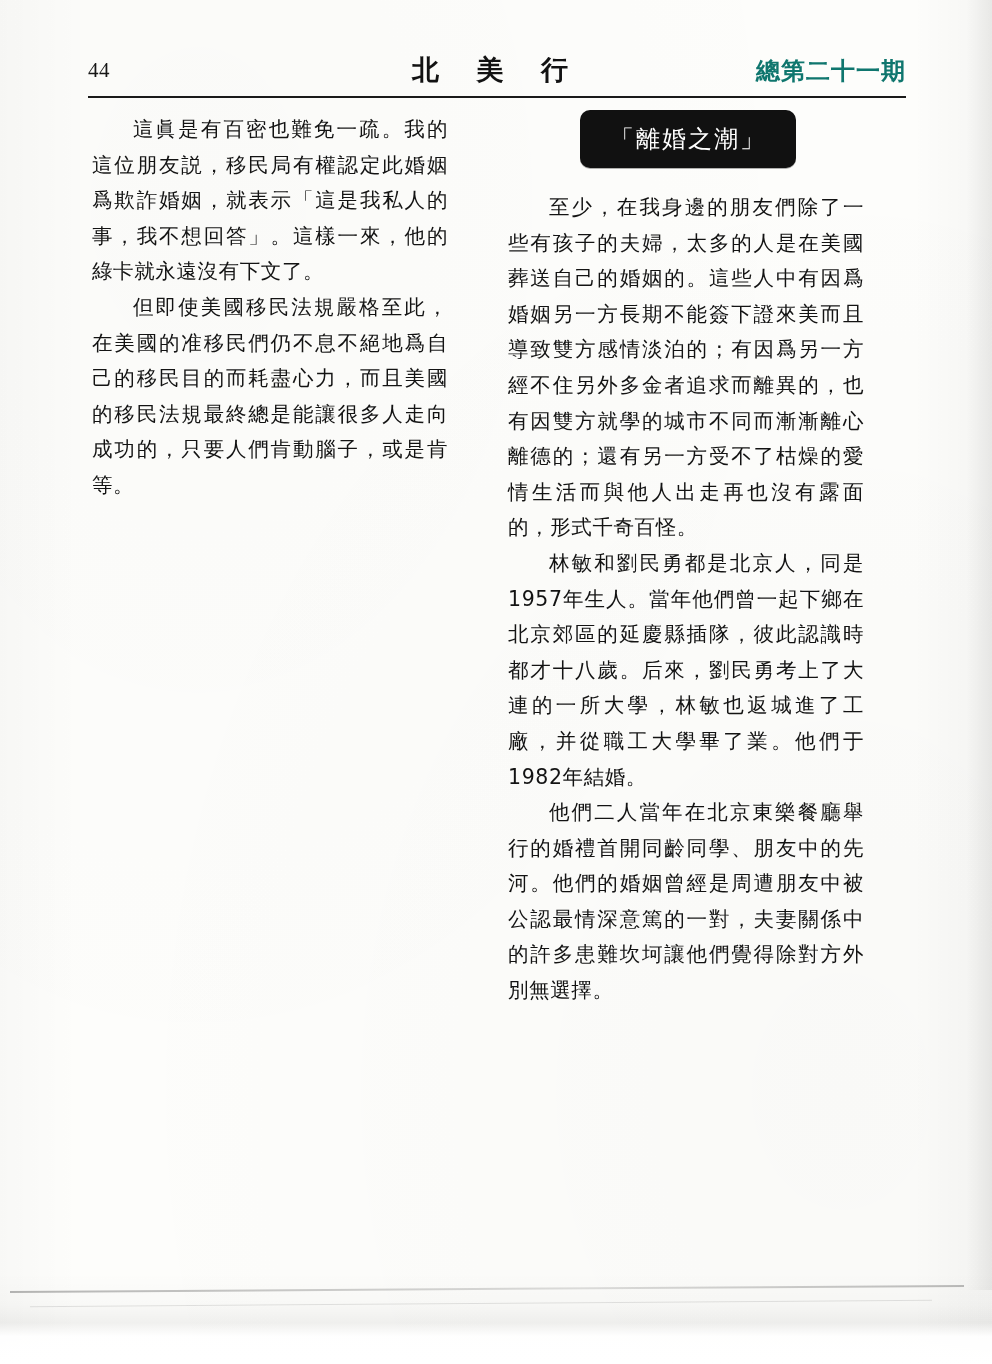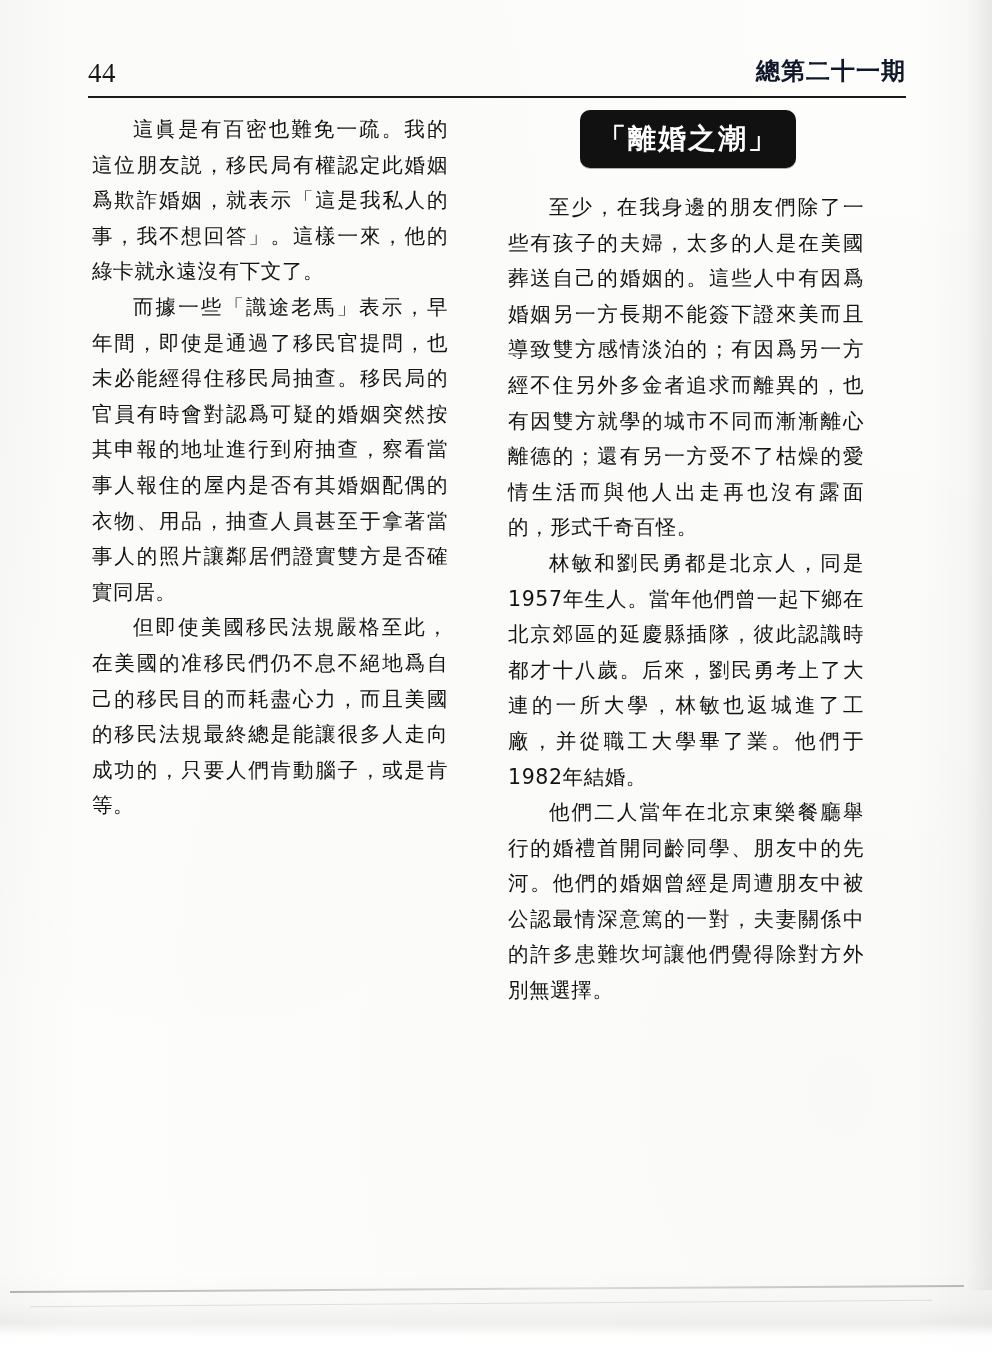--- a/index.html
+++ b/index.html
@@ -76,7 +76,7 @@
     left: 0;
     top: 6px;
     font-family: "Liberation Serif", serif;
-    font-size: 27px;
+    font-size: 21px;
     color: #161616;
     letter-spacing: 0.5px;
   }

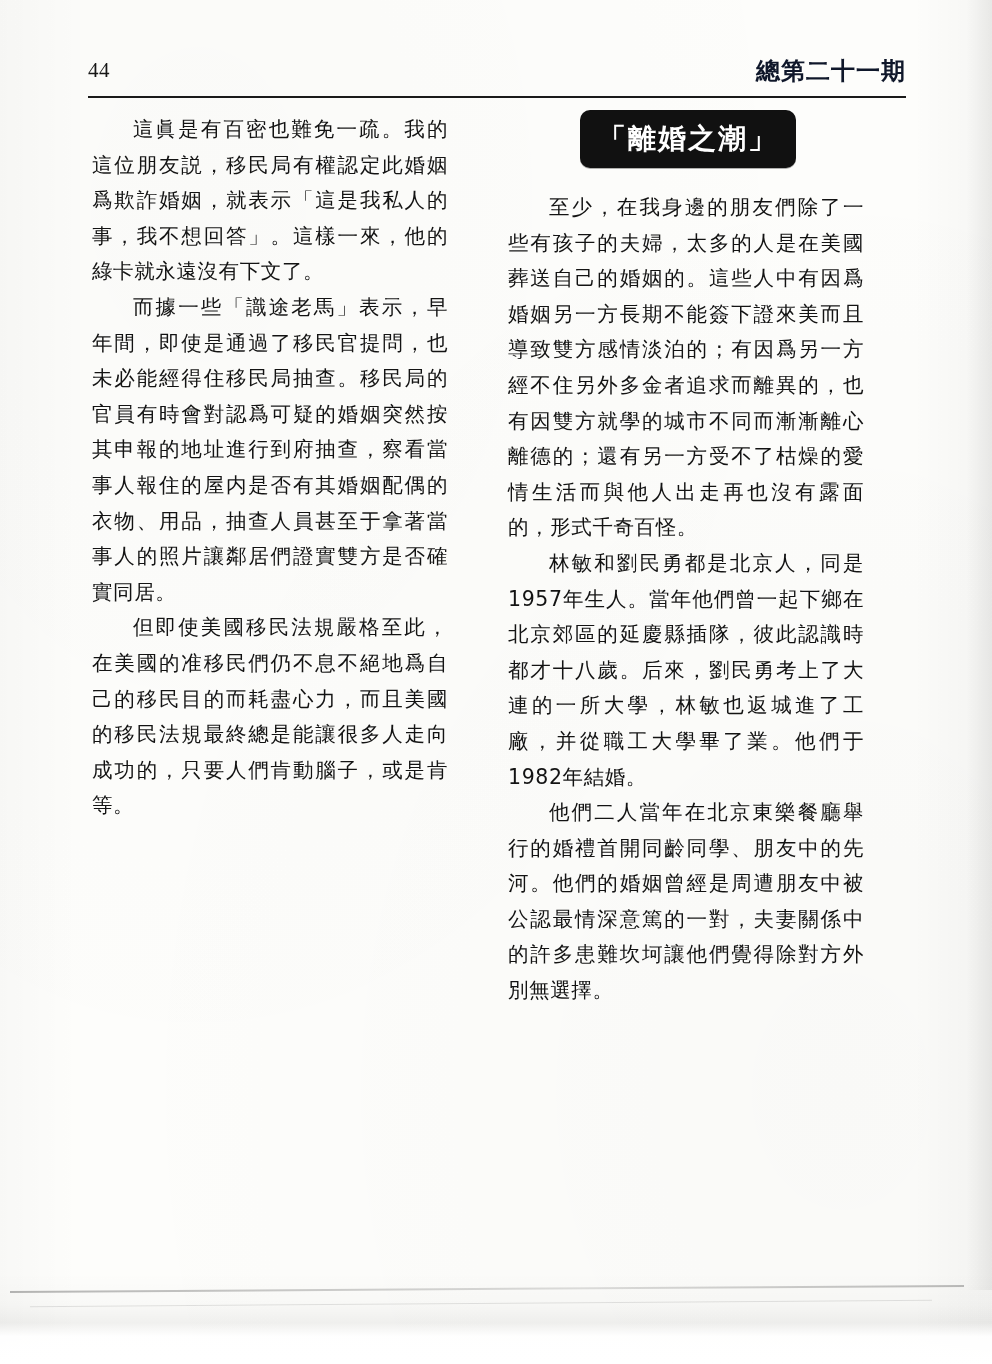--- a/index.html
+++ b/index.html
@@ -184,6 +184,7 @@
 
   <header class="running-head">
     <div class="folio">44</div>
+    <div class="head-title">北 美 行</div>
     <div class="head-issue">總第二十一期</div>
     <div class="rule"></div>
   </header>

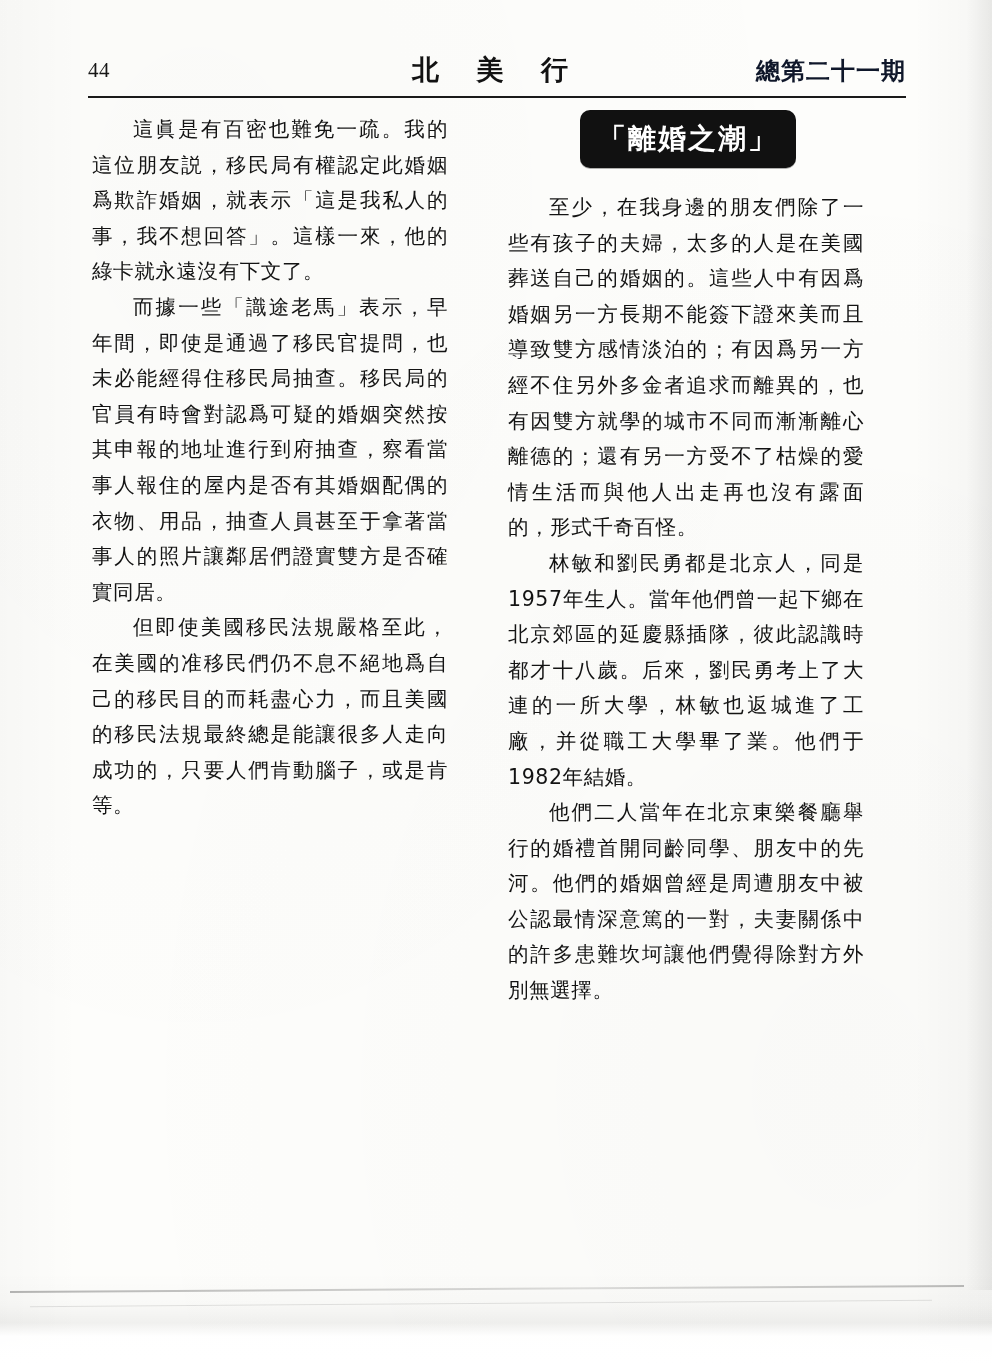--- a/index.html
+++ b/index.html
@@ -100,7 +100,7 @@
     font-size: 24px;
     font-weight: 600;
     letter-spacing: 1px;
-    color: #0f172a;
+    color: #0f766e;
     white-space: nowrap;
   }
   .rule {

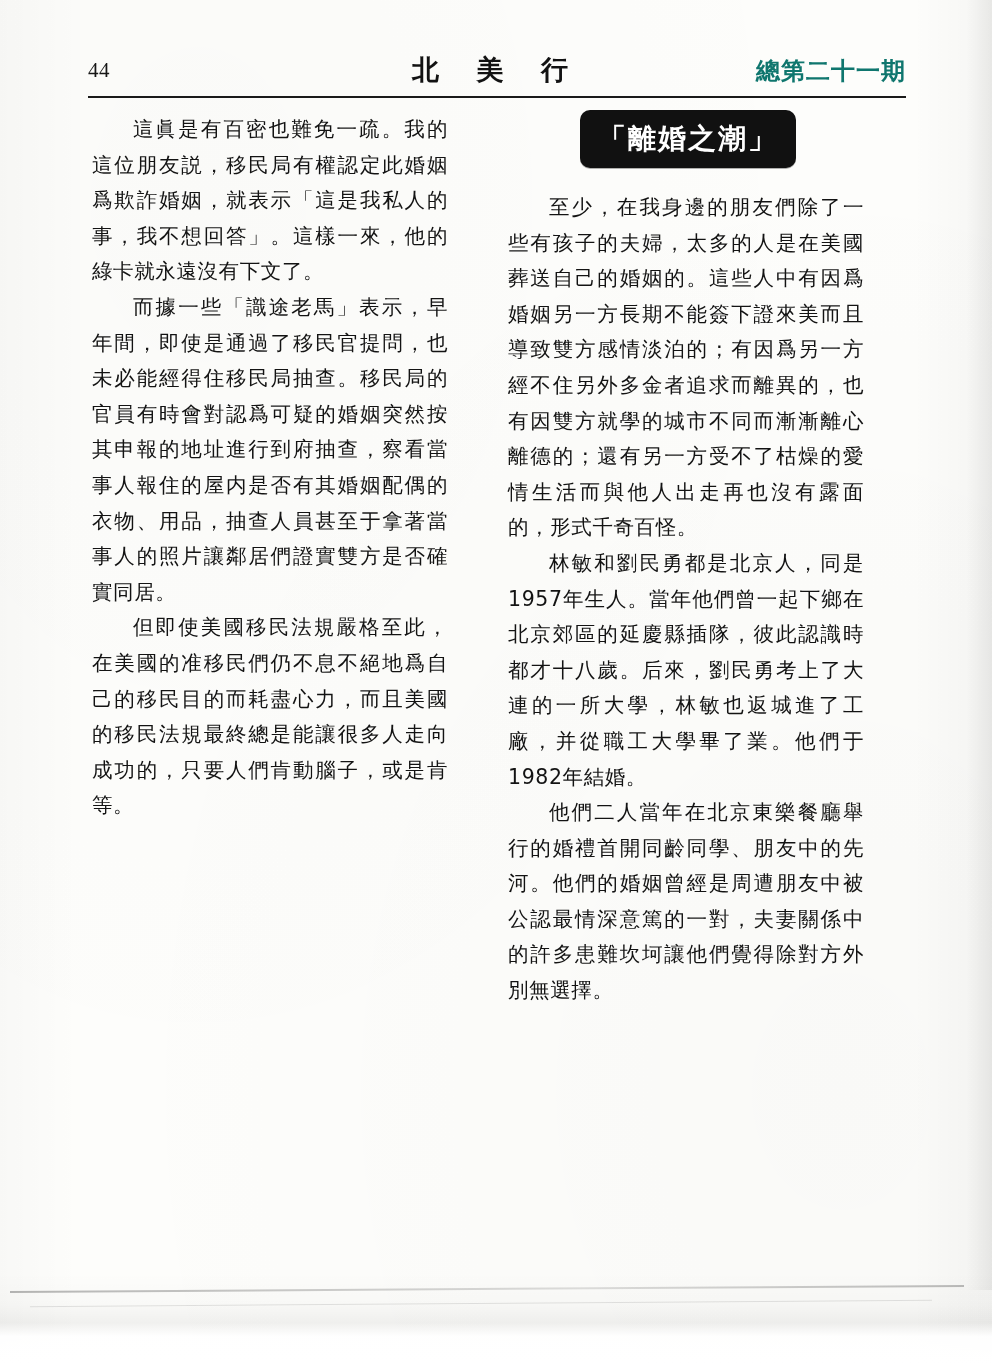--- a/index.html
+++ b/index.html
@@ -153,8 +153,8 @@
     justify-content: center;
     color: #ffffff;
     font-family: "DejaVu Sans", sans-serif;
-    font-size: 28px;
-    font-weight: 700;
+    font-size: 24px;
+    font-weight: 400;
     letter-spacing: 2px;
     white-space: nowrap;
   }

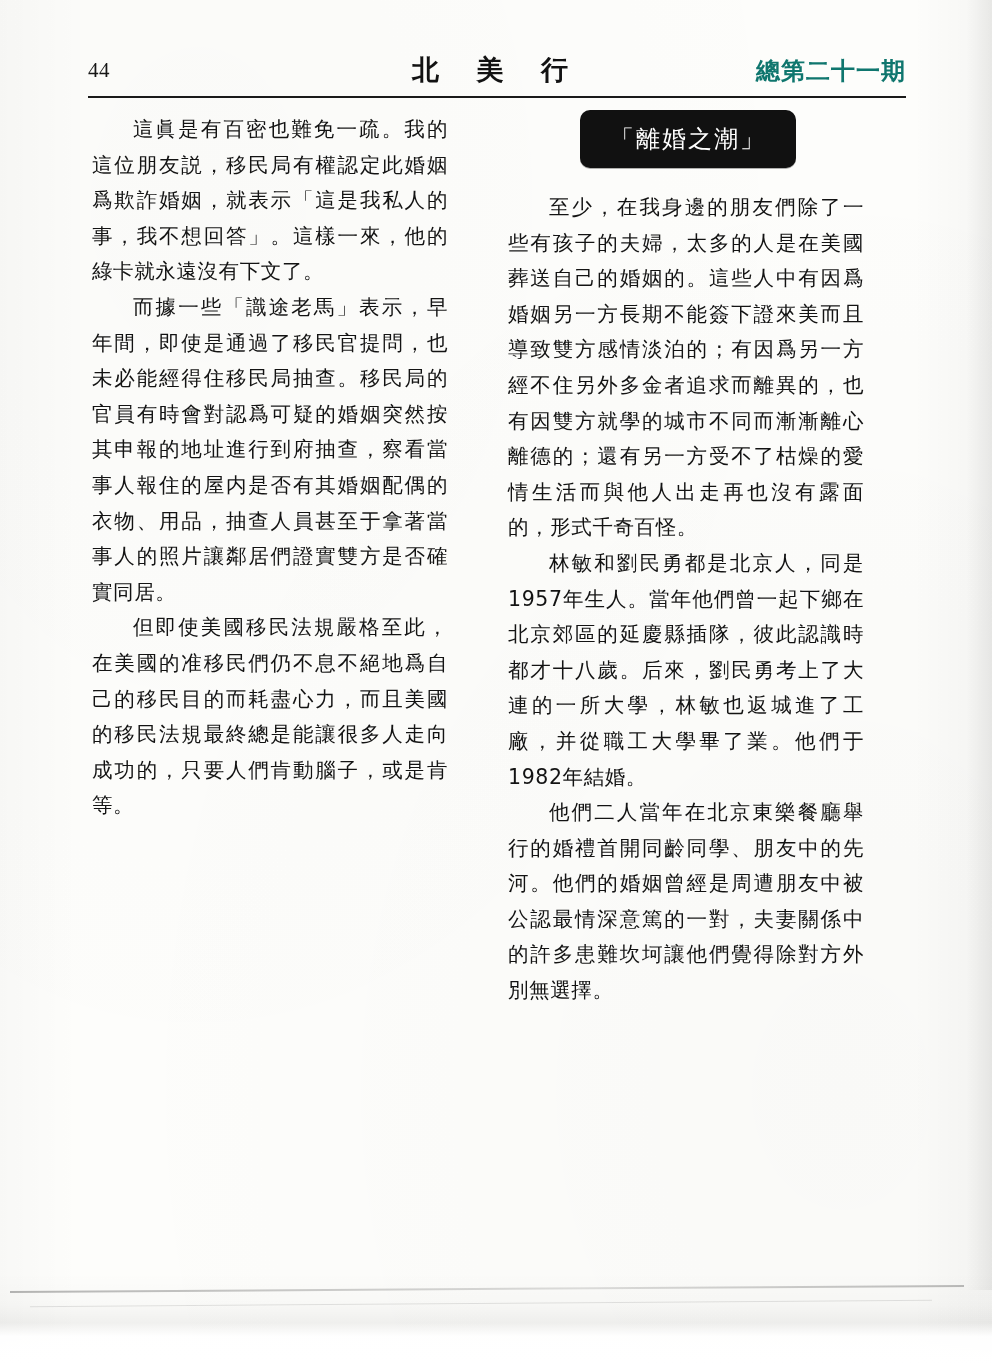--- a/index.html
+++ b/index.html
@@ -191,7 +191,6 @@
 
   <div class="col col-left">
     <p class="indent">這眞是有百密也難免一疏。我的這位朋友説，移民局有權認定此婚姻爲欺詐婚姻，就表示「這是我私人的事，我不想回答」。這樣一來，他的綠卡就永遠沒有下文了。</p>
-    <p class="indent">而據一些「識途老馬」表示，早年間，即使是通過了移民官提問，也未必能經得住移民局抽查。移民局的官員有時會對認爲可疑的婚姻突然按其申報的地址進行到府抽查，察看當事人報住的屋内是否有其婚姻配偶的衣物、用品，抽查人員甚至于拿著當事人的照片讓鄰居們證實雙方是否確實同居。</p>
     <p class="indent">但即使美國移民法規嚴格至此，在美國的准移民們仍不息不絕地爲自己的移民目的而耗盡心力，而且美國的移民法規最終總是能讓很多人走向成功的，只要人們肯動腦子，或是肯等。</p>
   </div>
 

